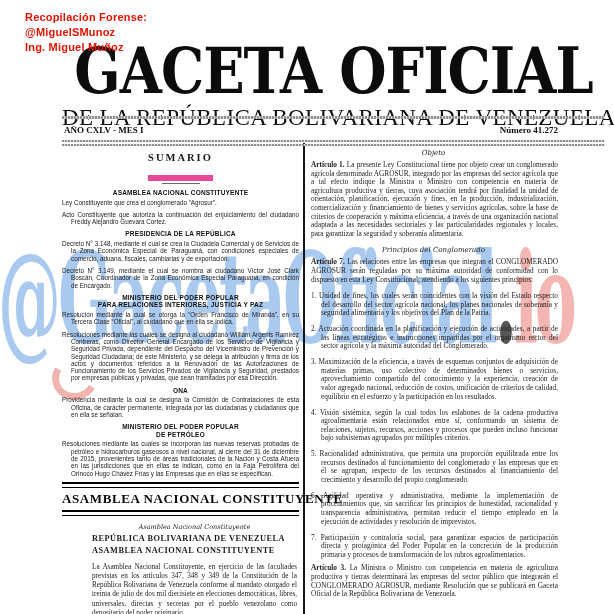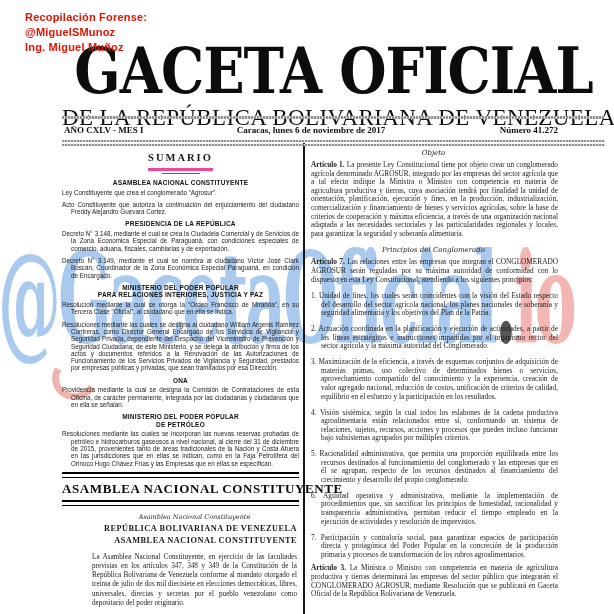--- a/index.html
+++ b/index.html
@@ -92,7 +92,6 @@
 <div class="lyr hatch h1"></div>
 <div class="lyr dateline">
   <span class="dl-left">AÑO CXLV - MES I</span>
-  <span class="dl-center">Caracas, lunes 6 de noviembre de 2017</span>
   <span class="dl-right">Número 41.272</span>
 </div>
 <div class="lyr hatch h2"></div>

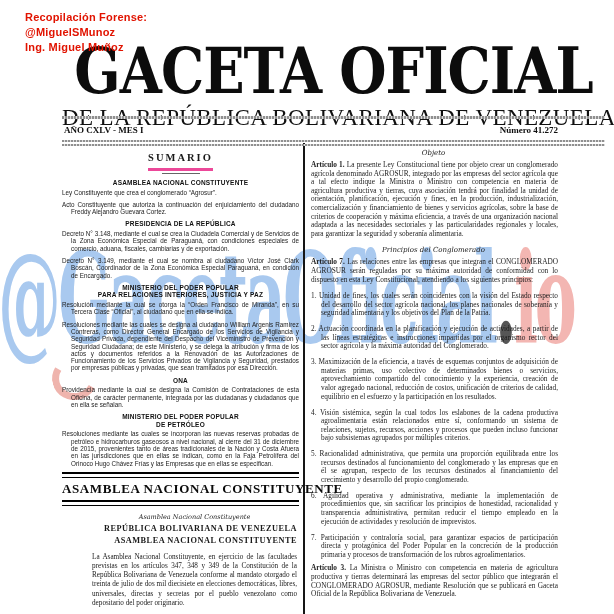--- a/index.html
+++ b/index.html
@@ -47,7 +47,7 @@
   
   .sumario-title-wrap{text-align:center;margin:4px 0 1px;}
   .sumario-title{display:inline-block;font:bold 10.5px "Liberation Serif",serif;letter-spacing:2px;
-    border-bottom:3px solid #ec4899;padding-bottom:5px;text-align:right;}
+    border-bottom:6px solid #ec4899;padding-bottom:12px;text-align:right;}
   .sumario-subrule{width:38px;height:1px;background:#666;margin:2px auto 4px;}
   .sum-head{font:bold 6.5px/7.6px "Liberation Sans",sans-serif;text-align:center;
     margin:5px 0 2px;white-space:pre-line;letter-spacing:.2px;color:#111;}

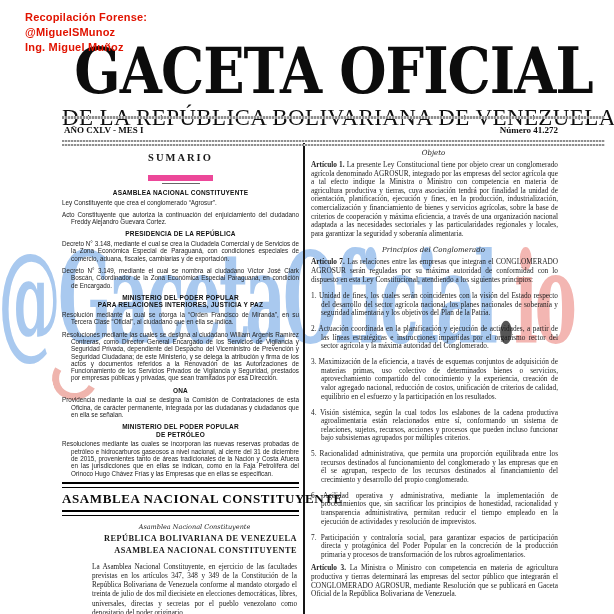--- a/index.html
+++ b/index.html
@@ -61,7 +61,7 @@
 
   .body-block{padding-left:30px;padding-right:2px;}
   .kicker{font:italic 6.5px "DejaVu Serif",serif;text-align:center;margin:7px 0 3px;}
-  .org{font:bold 8.3px "Liberation Serif",serif;text-align:right;letter-spacing:.5px;margin:3px 0;}
+  .org{font:bold 8.3px "Liberation Serif",serif;text-align:left;letter-spacing:.5px;margin:3px 0;}
   .body-par{font:7.2px/9.2px "Liberation Serif",serif;text-align:justify;margin-top:8px;}
   .decreta{font:italic 7.5px "DejaVu Serif",serif;text-align:center;margin:11px 0 10px;letter-spacing:1px;}
 

